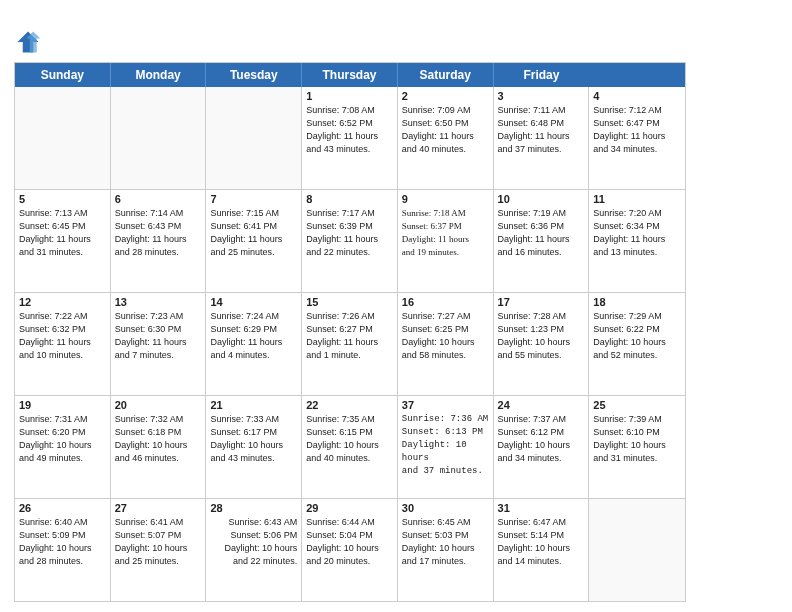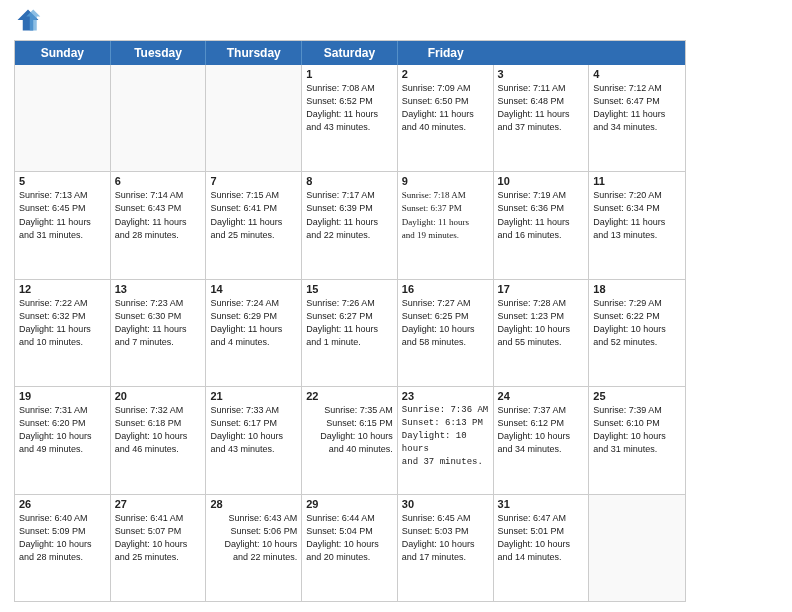--- a/index.html
+++ b/index.html
@@ -16,7 +16,7 @@
       background: #fff;
       display: flex;
       flex-direction: column;
-      padding: 6px 14px 10px 14px;
+      padding: 28px 14px 10px 14px;
     }
     .header {
       display: flex;

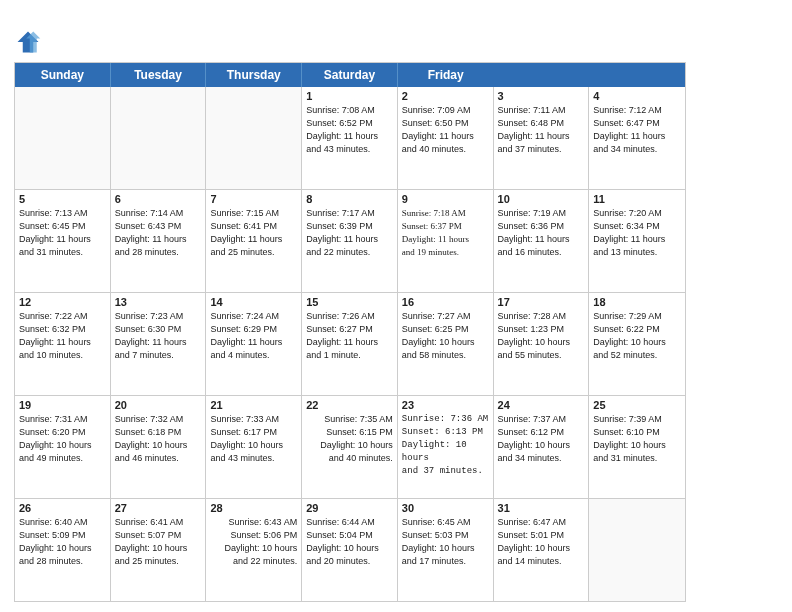--- a/index.html
+++ b/index.html
@@ -140,6 +140,7 @@
   <div class="calendar">
     <div class="cal-header-row">
     <div class="cal-header-cell">Sunday</div>
+        <div class="cal-header-cell">Monday</div>
         <div class="cal-header-cell">Tuesday</div>
         <div class="cal-header-cell">Thursday</div>
         <div class="cal-header-cell">Saturday</div>

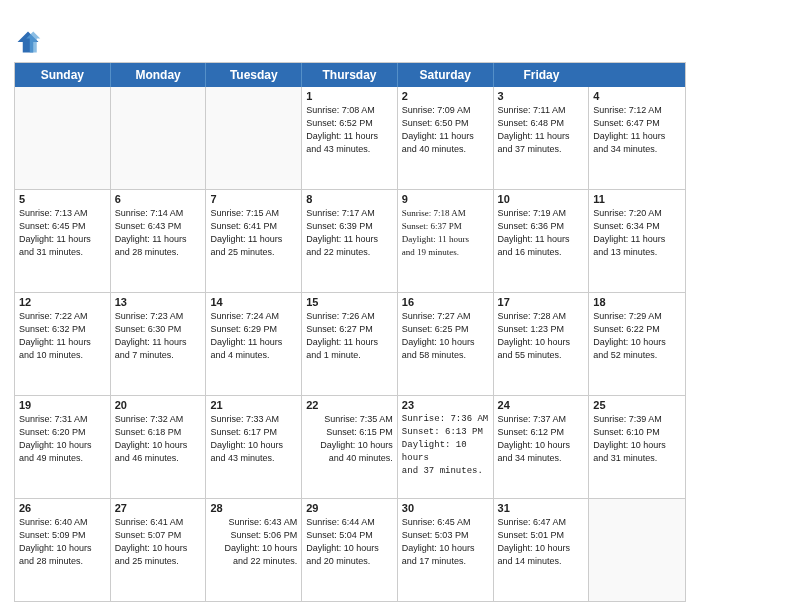--- a/index.html
+++ b/index.html
@@ -312,7 +312,7 @@
 and 40 minutes.</div>
           </div>
           <div class="cal-cell">
-            <div class="day-num">23</div>
+            <div class="day-num">37</div>
             <div class="cell-info" style="white-space: pre-line; font-family: Liberation Mono, monospace;">Sunrise: 7:36 AM
 Sunset: 6:13 PM
 Daylight: 10 hours

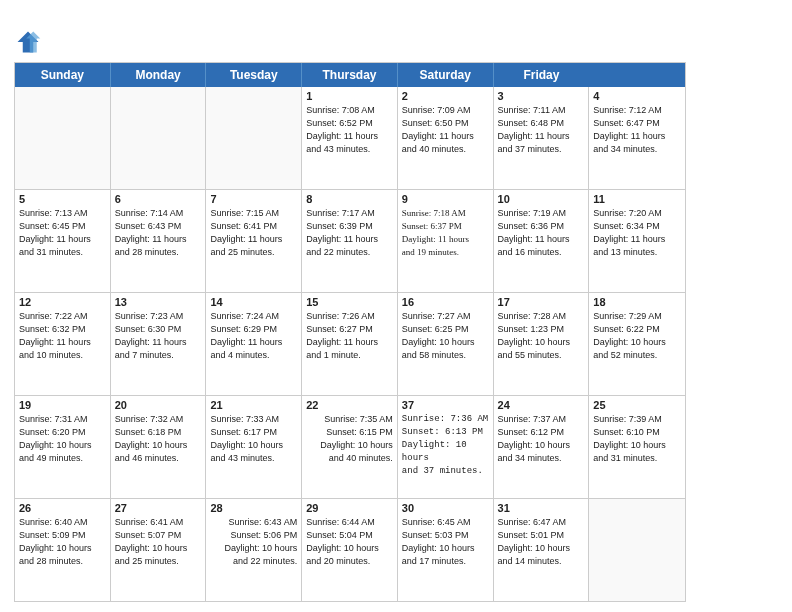--- a/index.html
+++ b/index.html
@@ -306,7 +306,7 @@
           </div>
           <div class="cal-cell">
             <div class="day-num">22</div>
-            <div class="cell-info" style="white-space: pre-line; text-align: right;">Sunrise: 7:35 AM
+            <div class="cell-info" style="white-space: pre-line;">Sunrise: 7:35 AM
 Sunset: 6:15 PM
 Daylight: 10 hours
 and 40 minutes.</div>

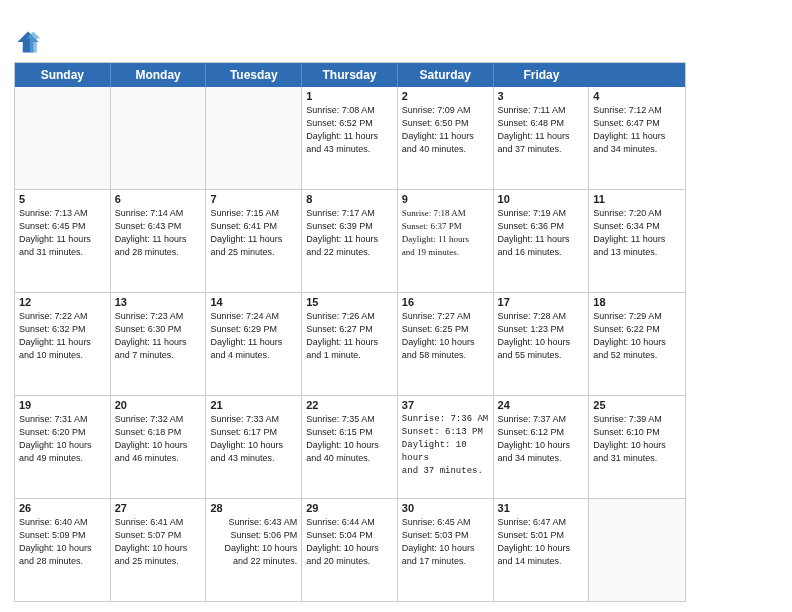--- a/index.html
+++ b/index.html
@@ -372,7 +372,7 @@
           <div class="cal-cell">
             <div class="day-num">31</div>
             <div class="cell-info" style="white-space: pre-line;">Sunrise: 6:47 AM
-Sunset: 5:01 PM
+Sunset: 5:14 PM
 Daylight: 10 hours
 and 14 minutes.</div>
           </div>

